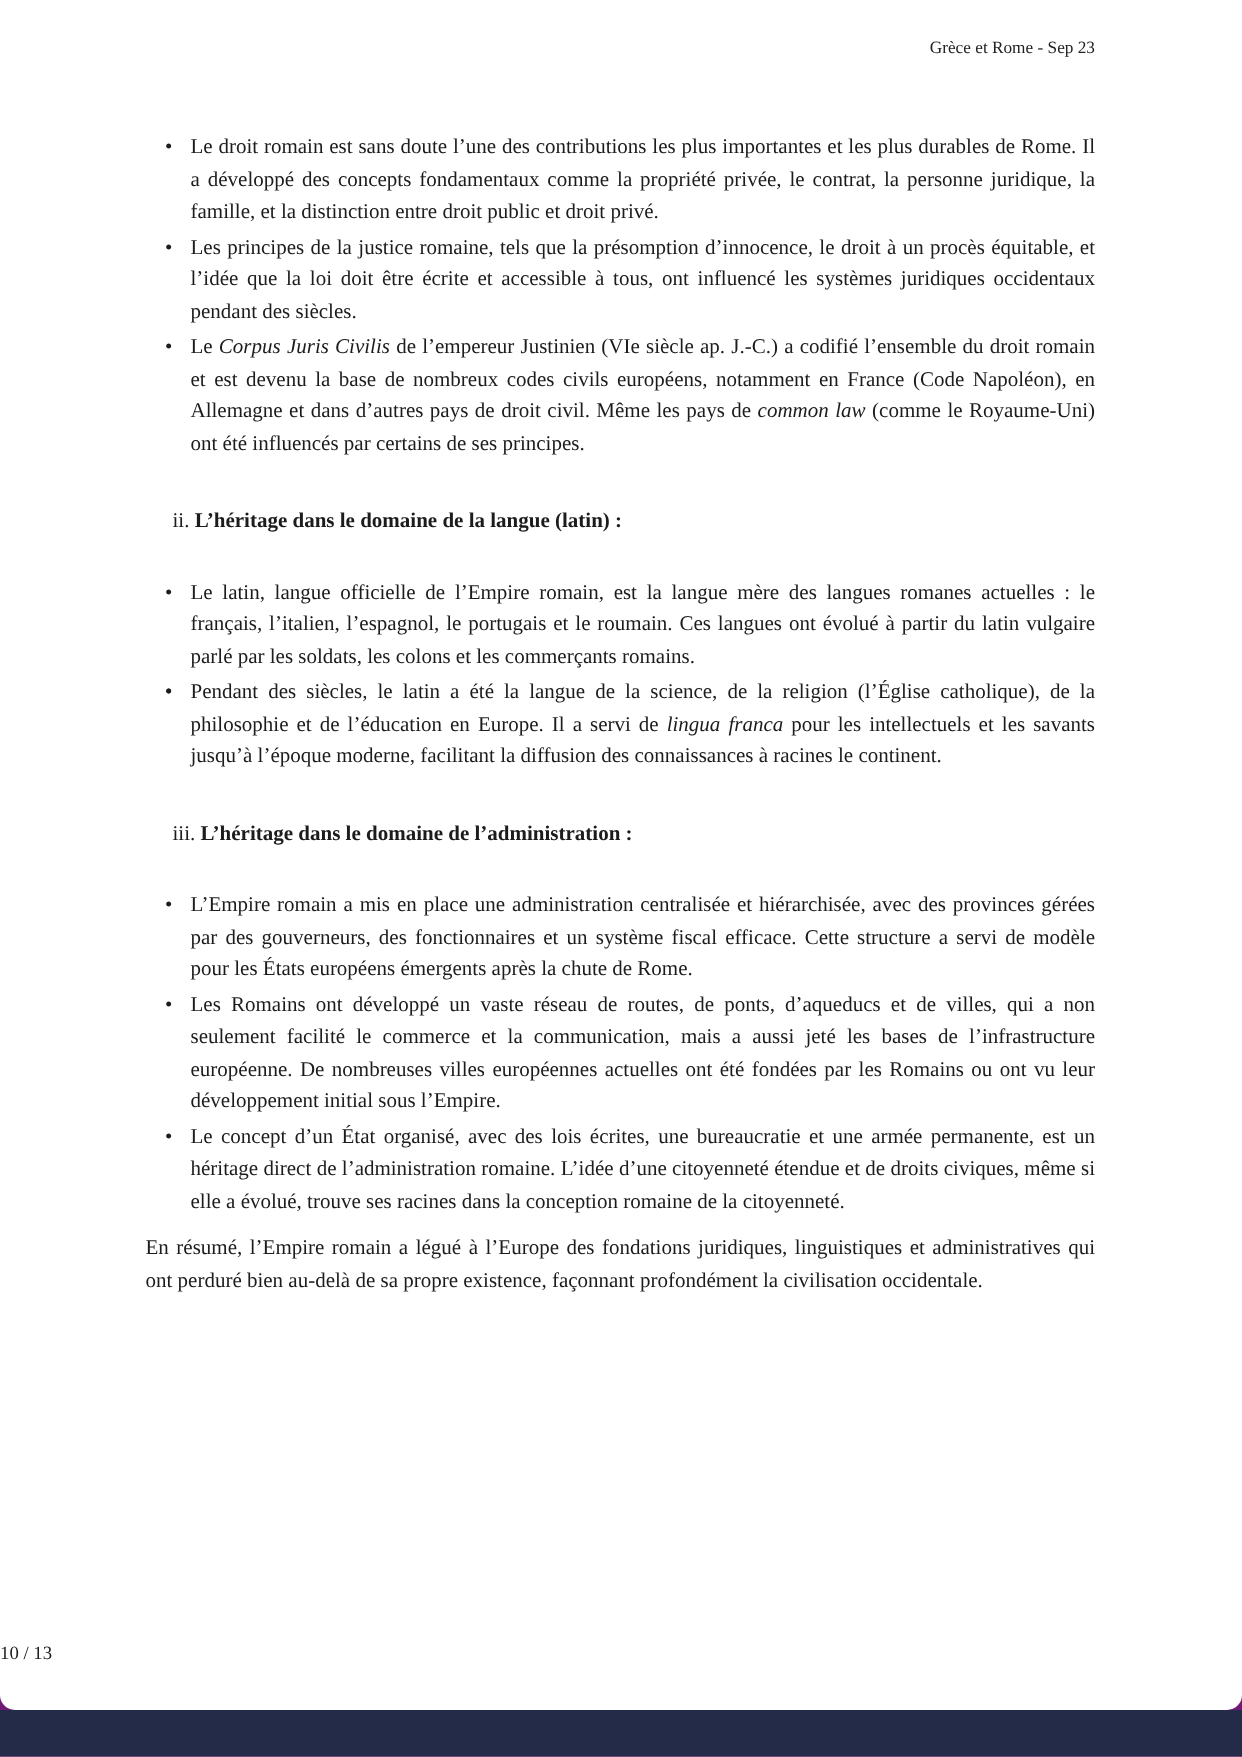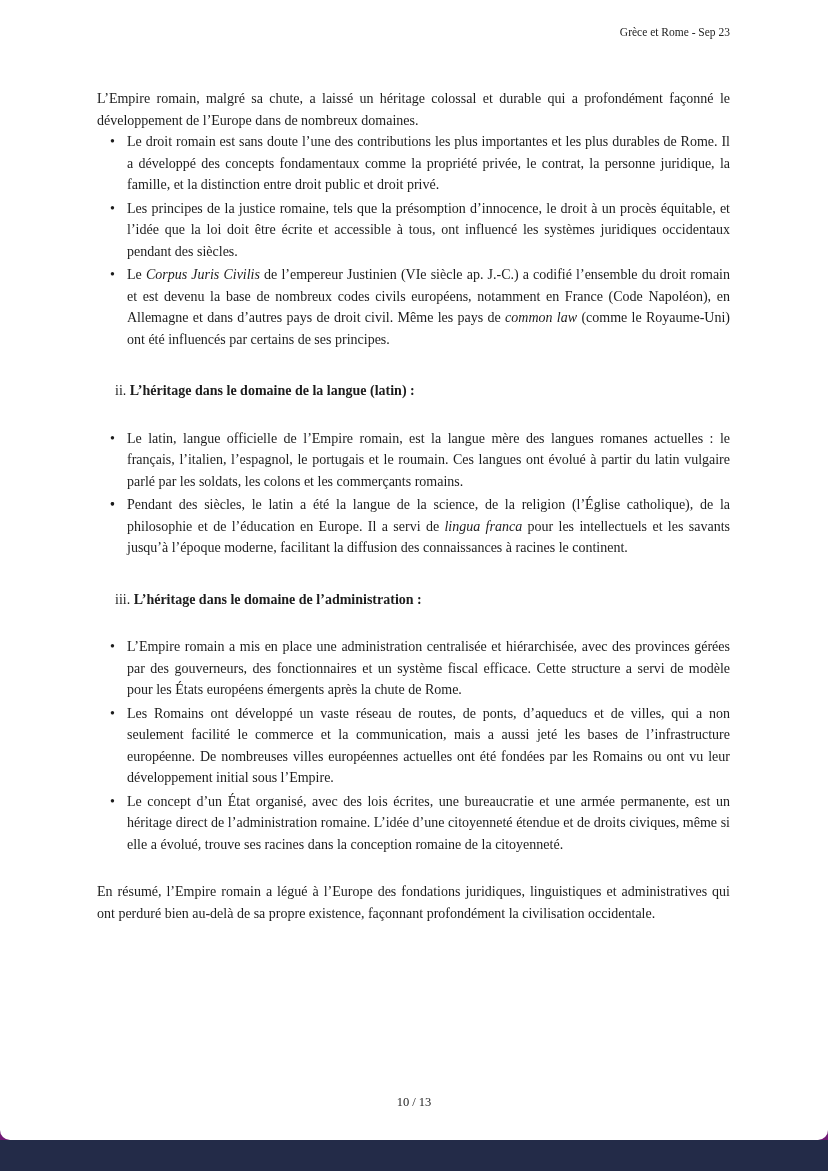--- a/index.html
+++ b/index.html
@@ -95,7 +95,6 @@
 
     <div class="content">
 
-      <p class="para">L’Empire romain, malgré sa chute, a laissé un héritage colossal et durable qui a profondément façonné le développement de l’Europe dans de nombreux domaines.</p>
 
       <div id="sections">
           <ul class="bullets">

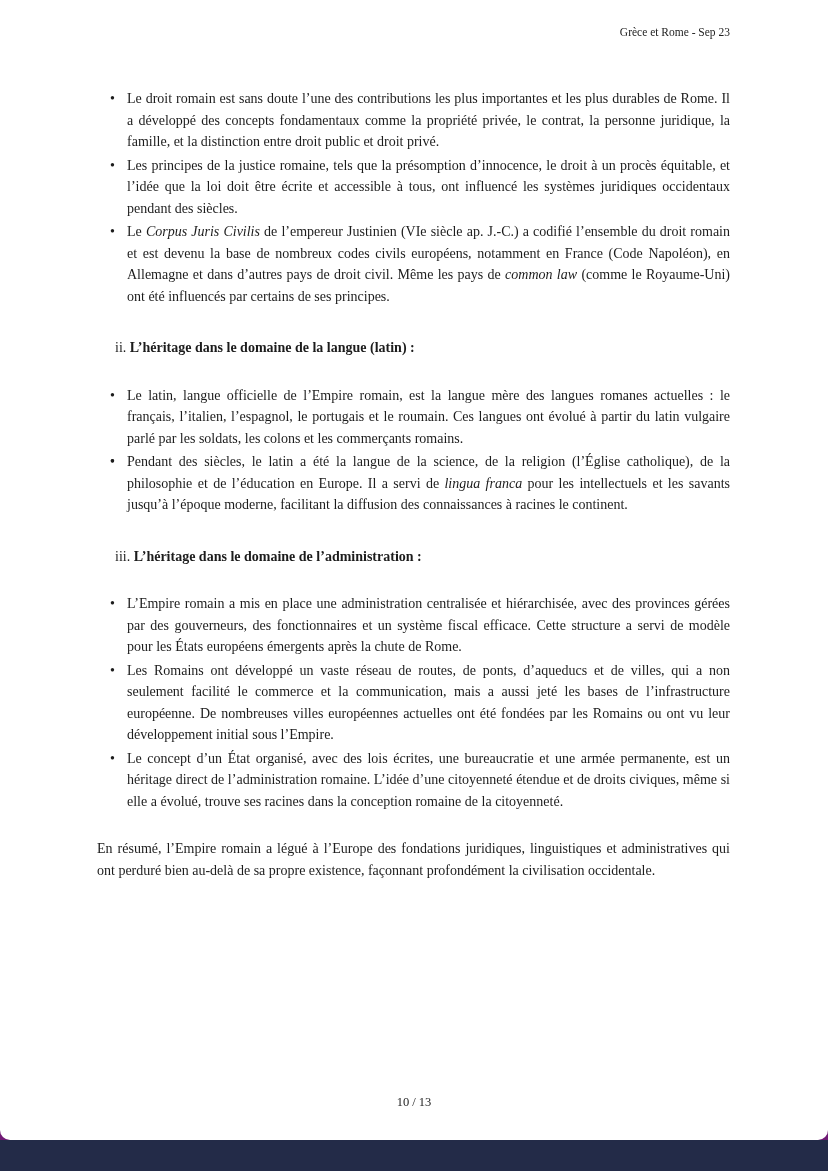--- a/index.html
+++ b/index.html
@@ -67,7 +67,7 @@
     left: 13px;
     top: 0;
   }
-  .conclusion { margin-top: 26px; }
+  .conclusion { margin-top: 10px; }
   em { font-style: italic; }
   .page-footer {
     position: absolute;

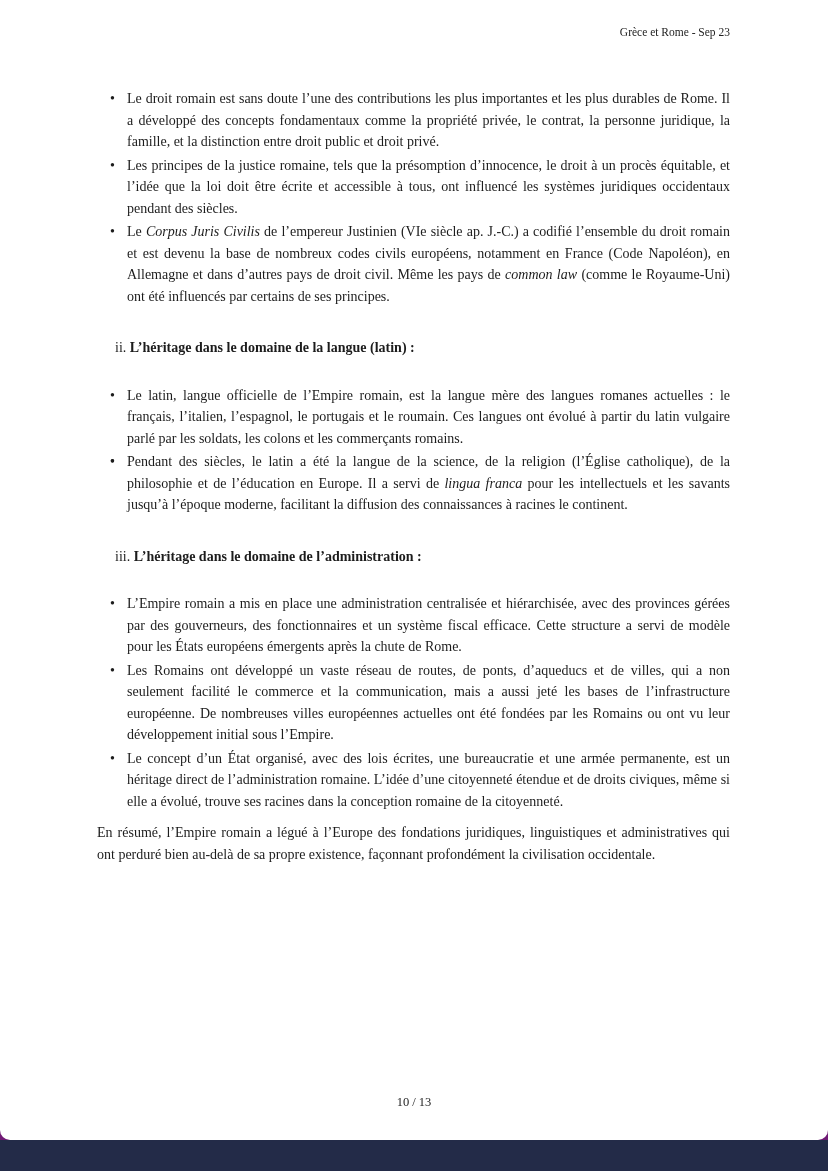--- a/index.html
+++ b/index.html
@@ -72,7 +72,7 @@
   .page-footer {
     position: absolute;
     bottom: 30px; left: 0; right: 0;
-    text-align: center;
+    text-align: left;
     font-size: 12.5px;
     color: #1c1c1c;
   }

